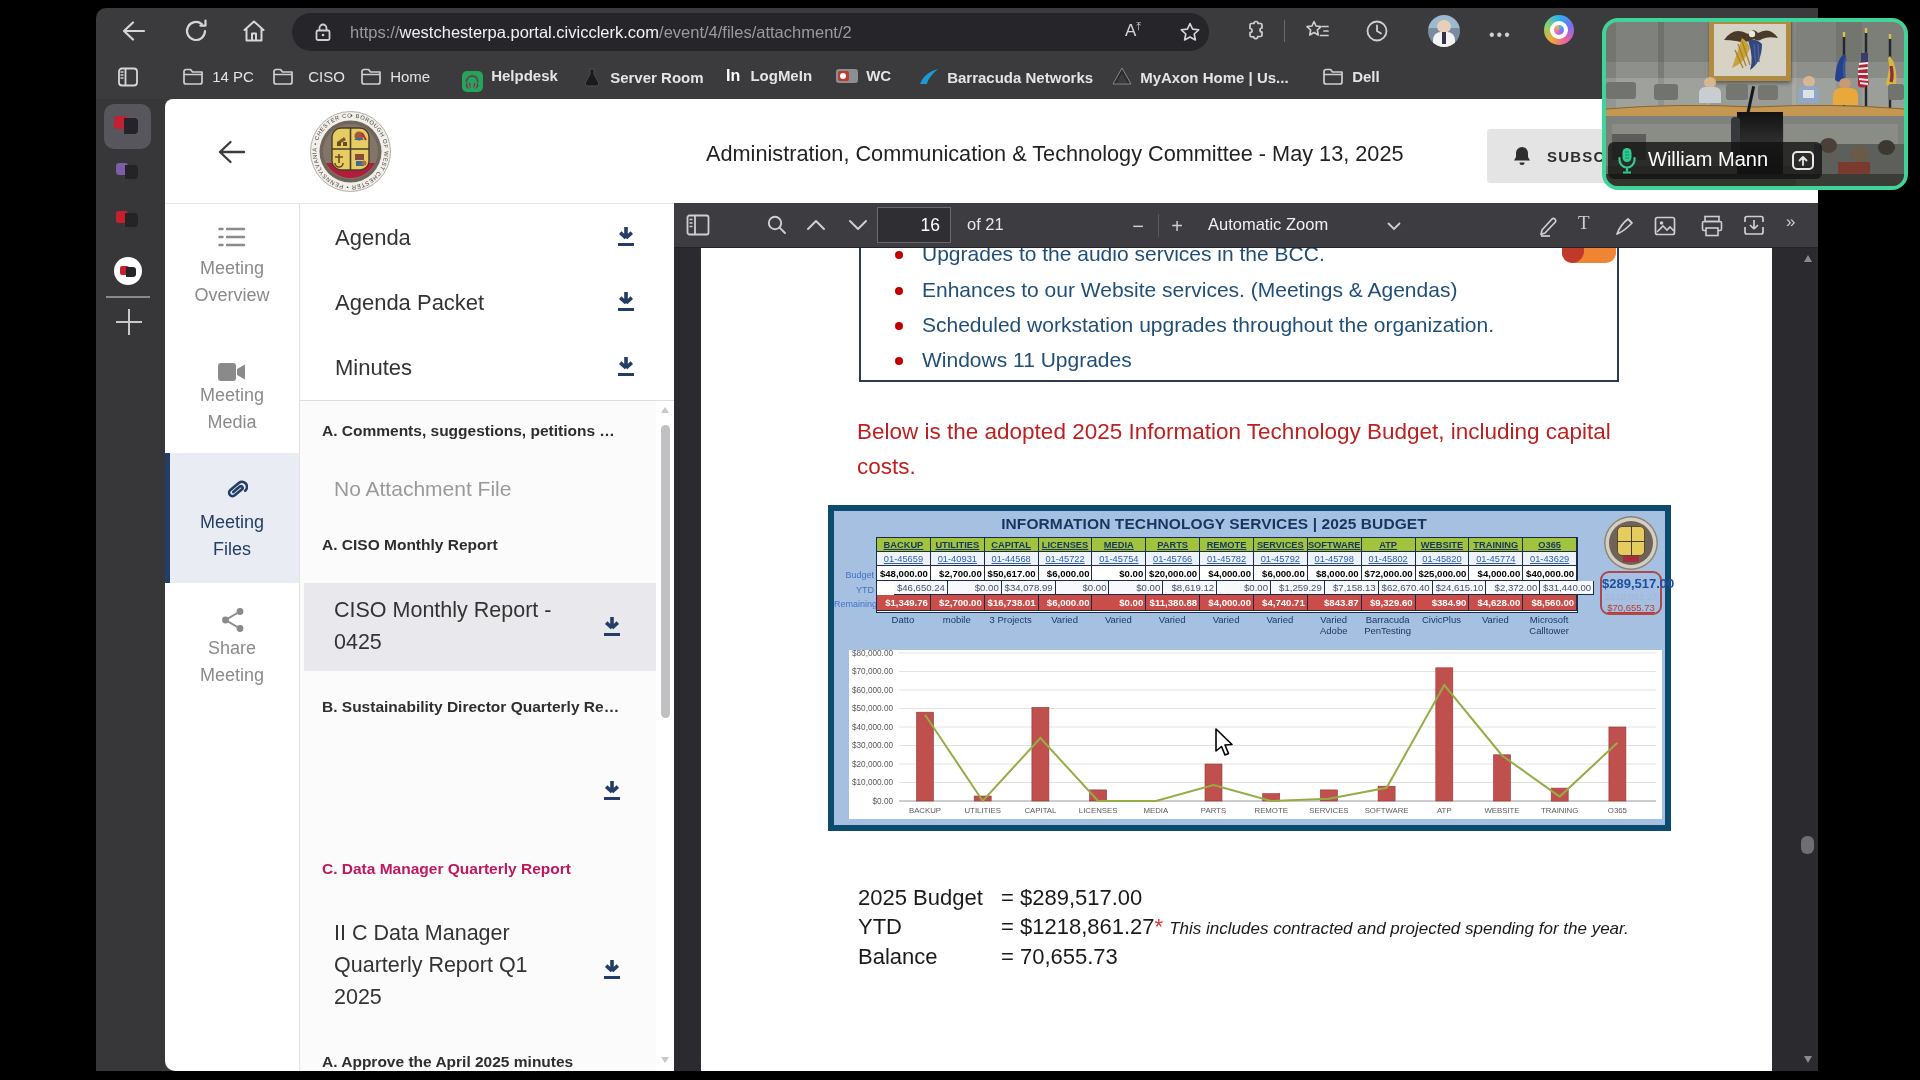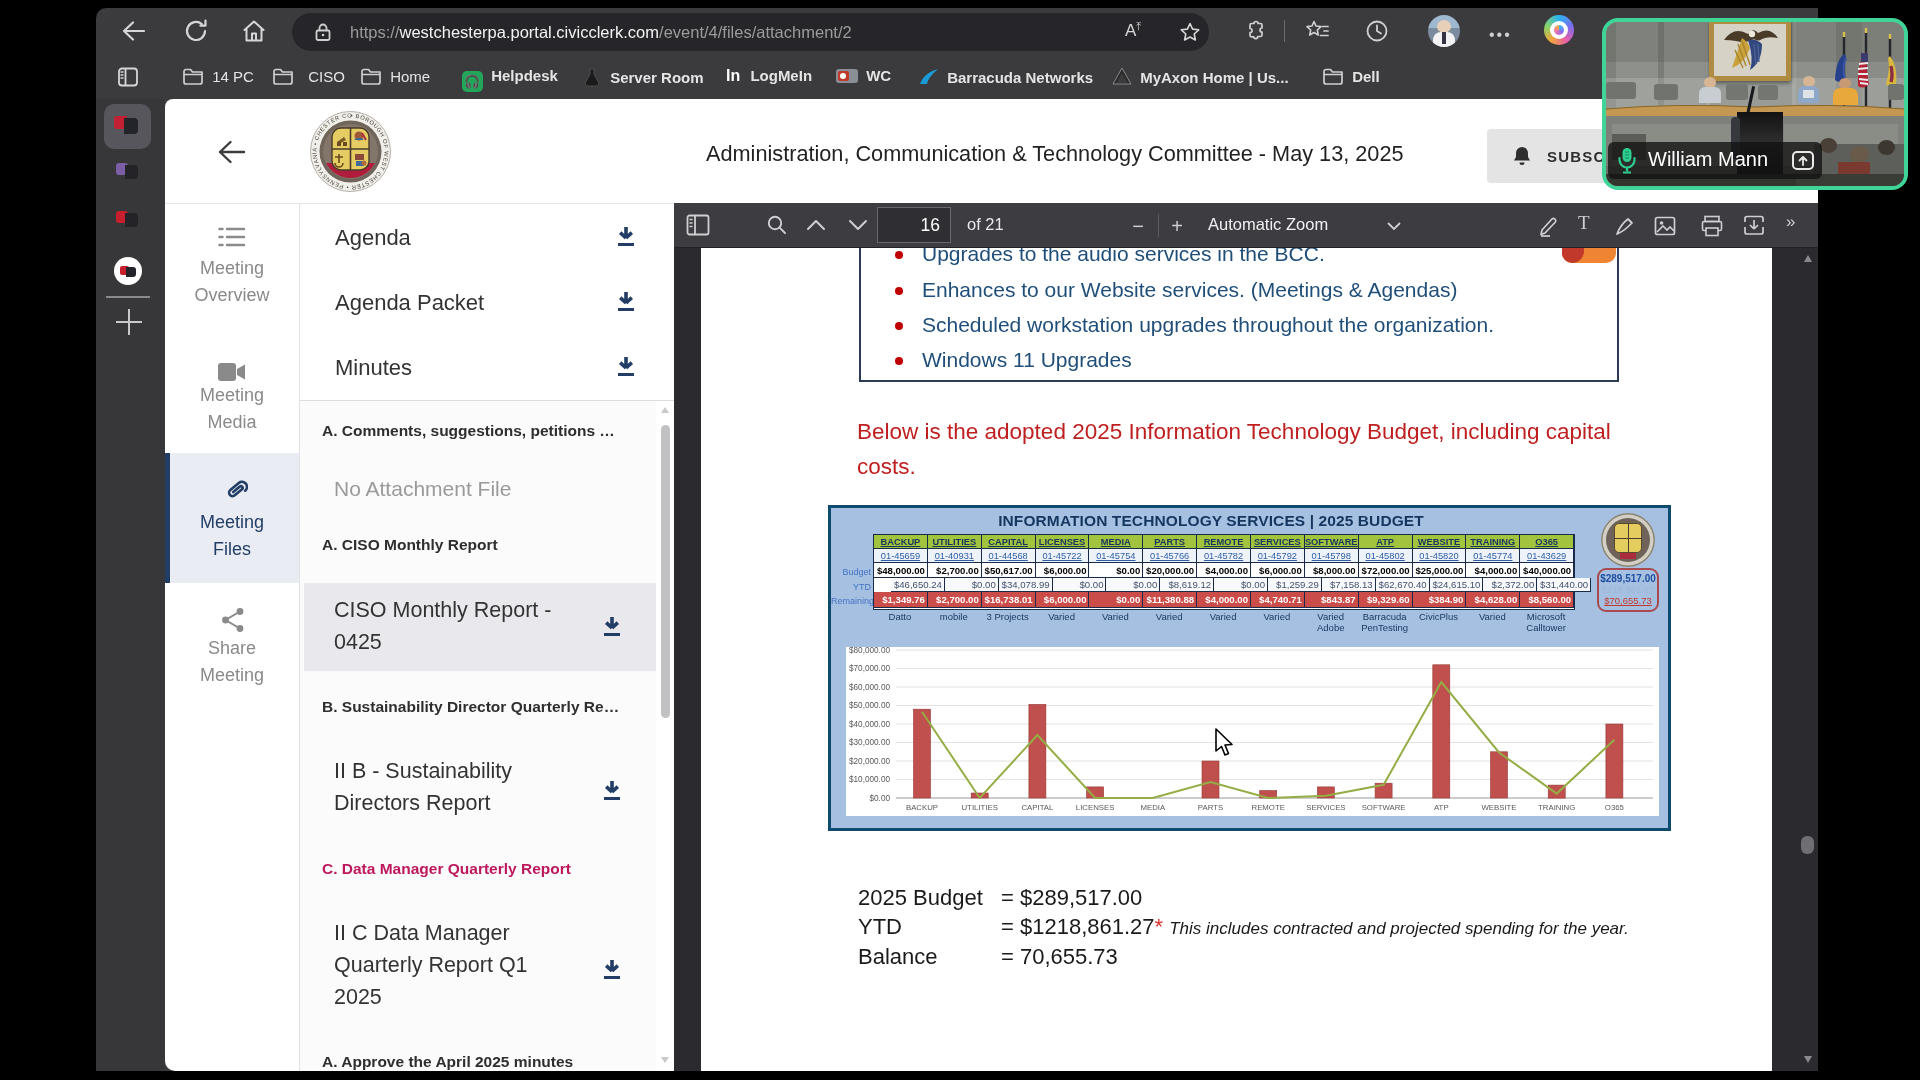--- a/index.html
+++ b/index.html
@@ -352,7 +352,7 @@
 
     <div class="abs" style="left:156px; top:166px; font-size:22.5px; color:#bf1f1f; line-height:35px;">Below is the adopted 2025 Information Technology Budget, including capital<br>costs.</div>
 
-    <div class="abs" id="budget" style="left:127px; top:257px; width:843px; height:326px; background:#a6c0e2; border:3px solid #0c4a6e;">
+    <div class="abs" id="budget" style="left:127px; top:257px; width:843px; height:326px; background:#a6c0e2; border:6px solid #0c4a6e;">
       <div class="abs" style="left:0; top:4px; width:760px; text-align:center; font-weight:bold; font-size:15.5px; color:#15365f; letter-spacing:0.1px;">INFORMATION TECHNOLOGY SERVICES | 2025 BUDGET</div>
       <div class="abs" style="left:0px; top:59px; width:40px; text-align:right; font-size:9px; color:#4472c4;">Budget</div>
       <div class="abs" style="left:0px; top:74px; width:40px; text-align:right; font-size:9px; color:#4472c4;">YTD</div>

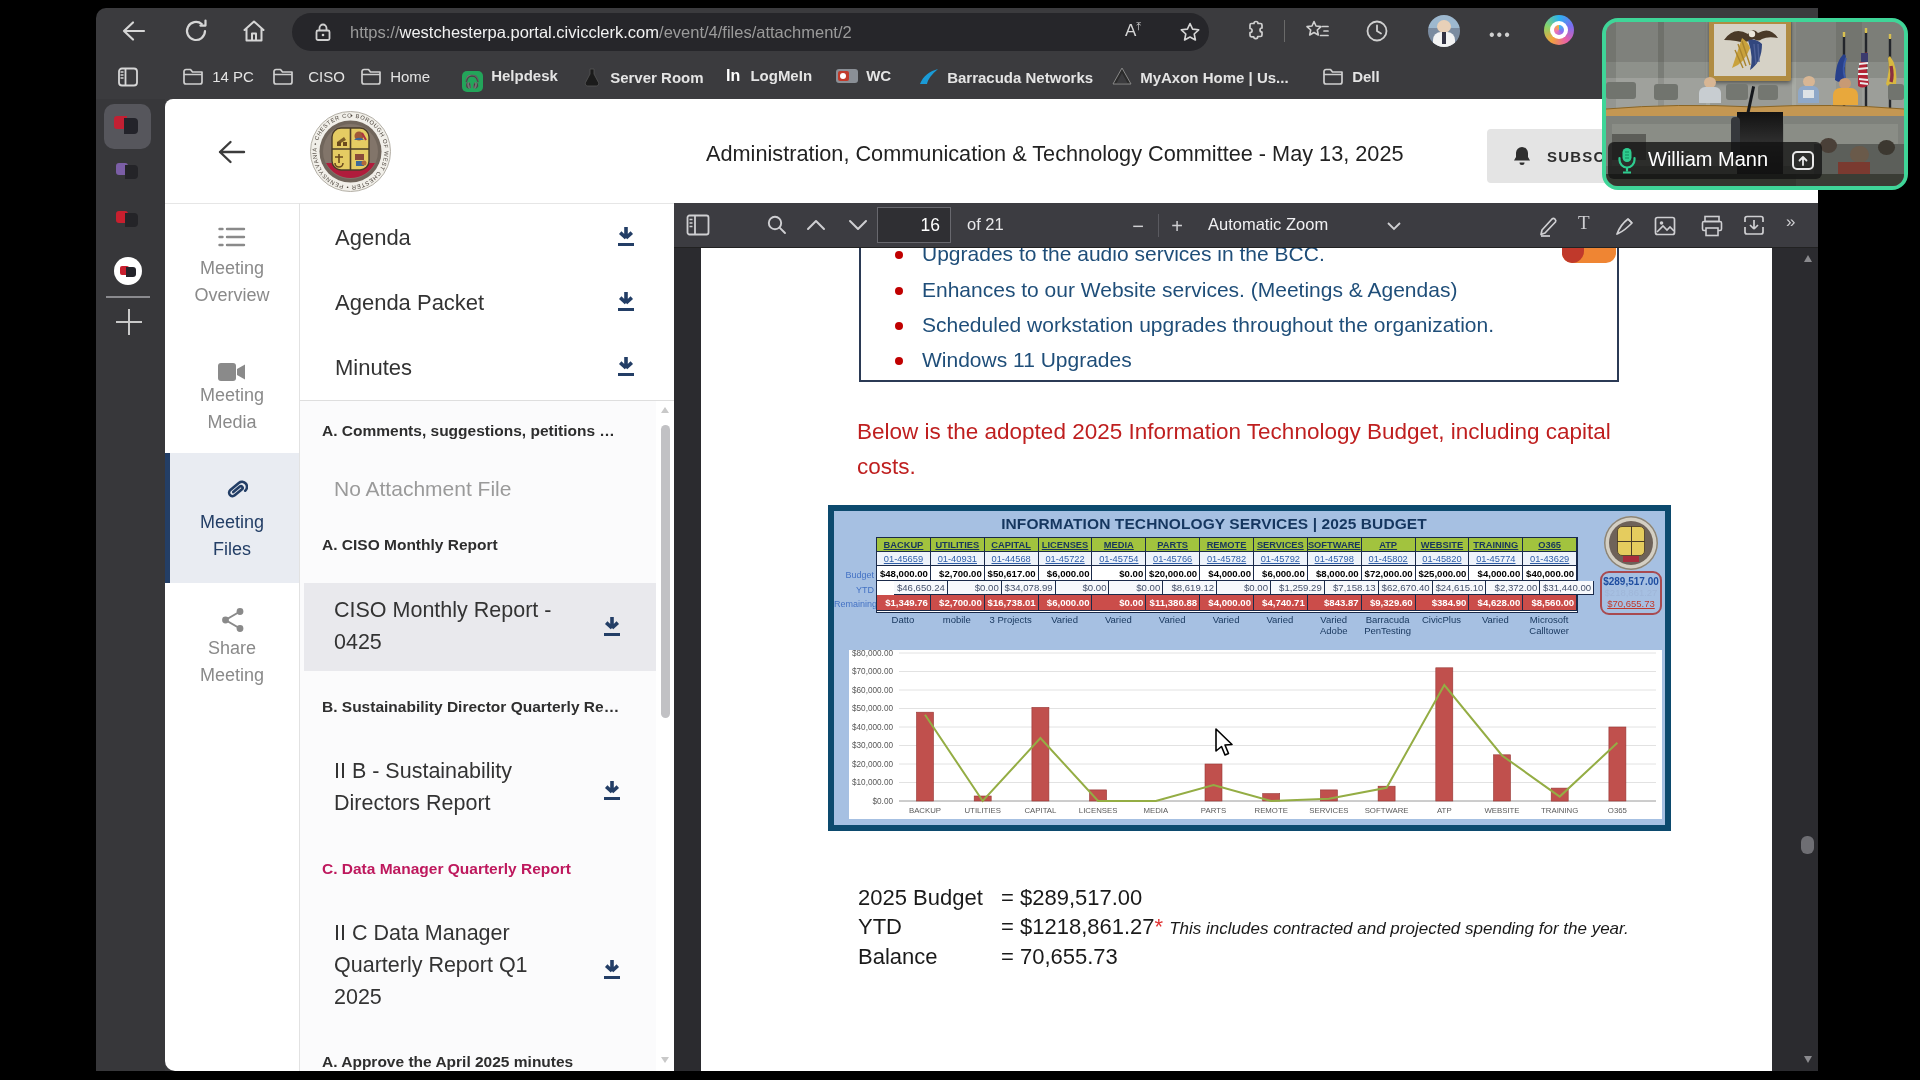--- a/index.html
+++ b/index.html
@@ -456,7 +456,7 @@
         </div>
       </div>
       <div class="abs" style="left:766px; top:60px; width:62px; height:44px; border:2.5px solid #a84a50; border-radius:9px; text-align:center;">
-        <div style="margin-top:3px; font-size:10px; font-weight:bold; color:#1f4ea0;">$289,517.00</div>
+        <div style="margin-top:3px; font-size:13px; font-weight:bold; color:#1f4ea0;">$289,517.00</div>
         <div style="font-size:9.5px; color:#9fb6d8;">$218,861.27</div>
         <div style="font-size:9.5px; color:#c0392b; text-decoration:underline;">$70,655.73</div>
       </div>

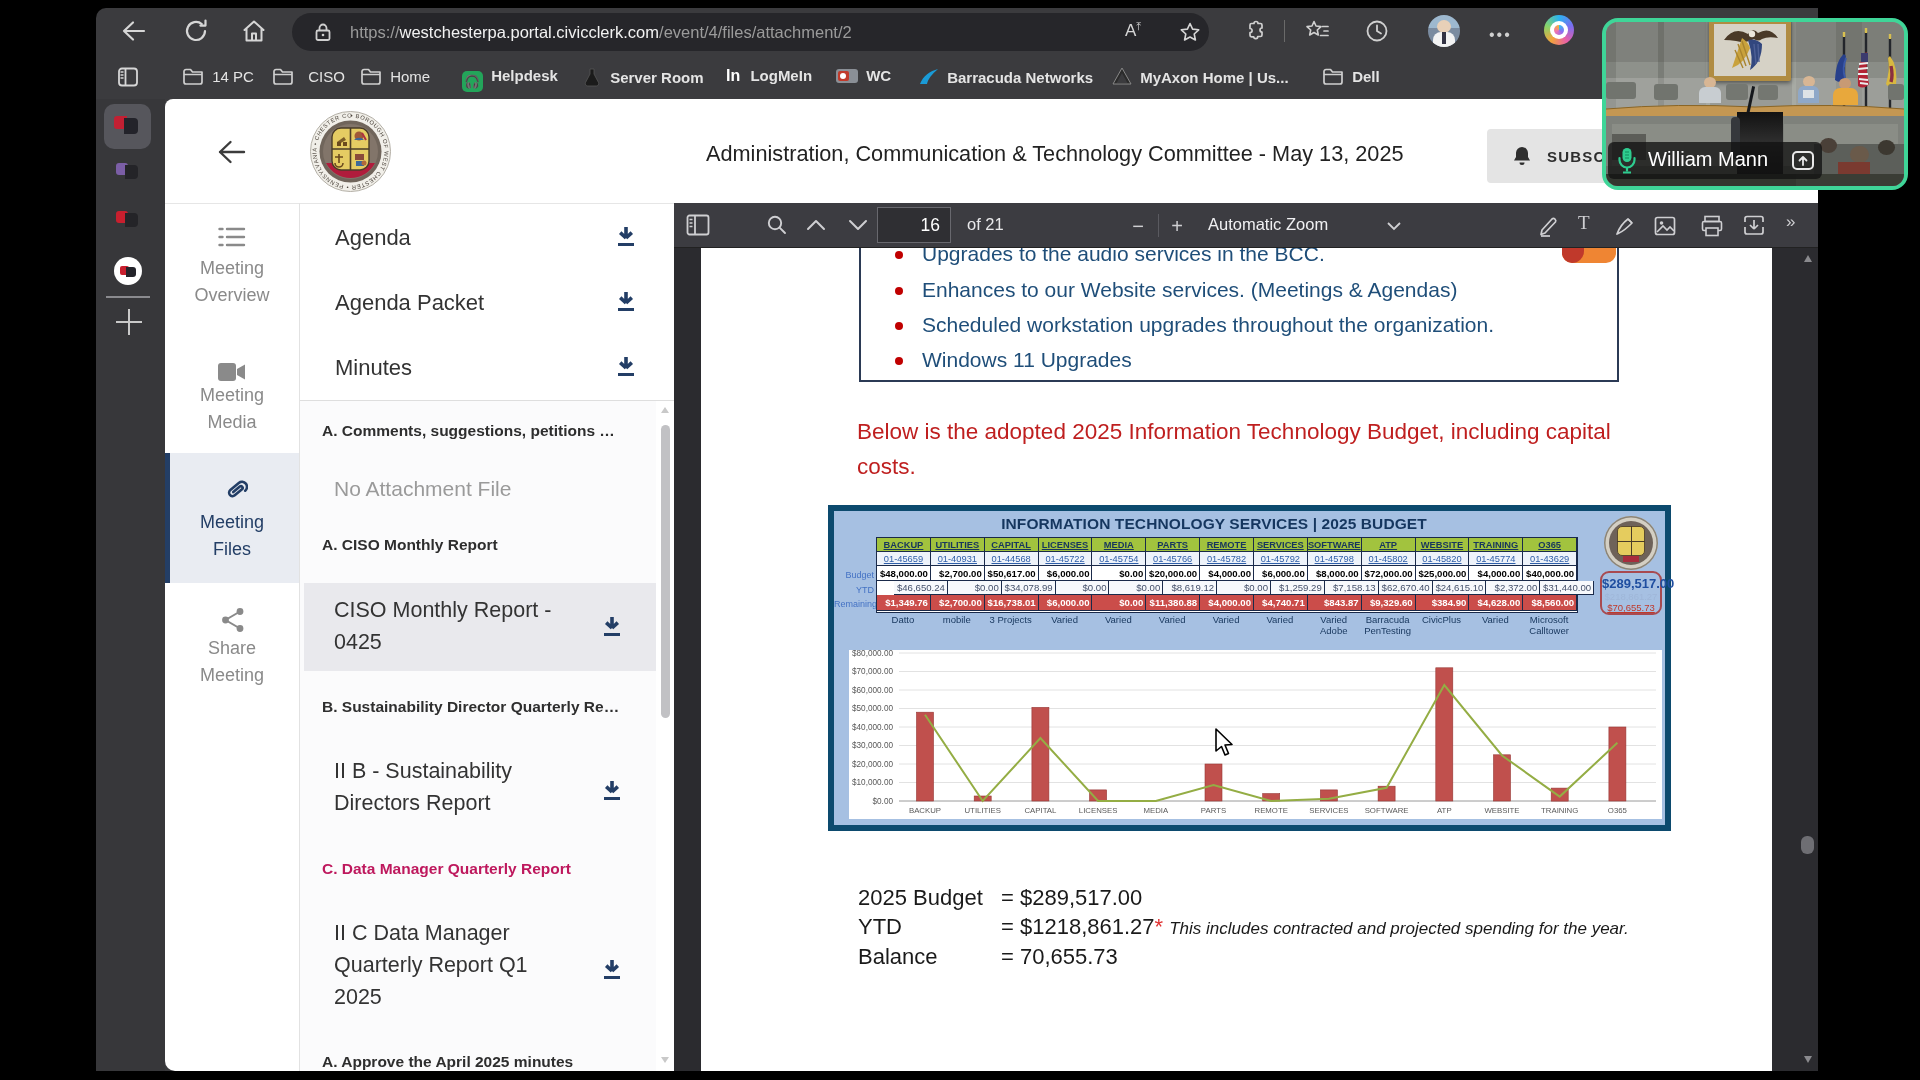--- a/index.html
+++ b/index.html
@@ -256,7 +256,6 @@
           <path d="M3 19.5 H19" stroke="#233e66" stroke-width="3"></path>
         </svg>
       <div class="abs" style="left:22px; top:297px; font-size:15.5px; font-weight:bold; color:#2e2e2e;">B. Sustainability Director Quarterly Re…</div>
-      <div class="abs" style="left:34px; top:354px; font-size:21.5px; color:#333; line-height:32px;">II B - Sustainability<br>Directors Report</div>
       <svg class="abs" style="left:301px; top:378px;" width="22" height="24" viewBox="0 0 22 24">
           <path d="M11 2 V13 M11 13 L5.2 7.6 M11 13 L16.8 7.6" stroke="#233e66" stroke-width="3.6" fill="none"></path>
           <path d="M3 19.5 H19" stroke="#233e66" stroke-width="3"></path>

